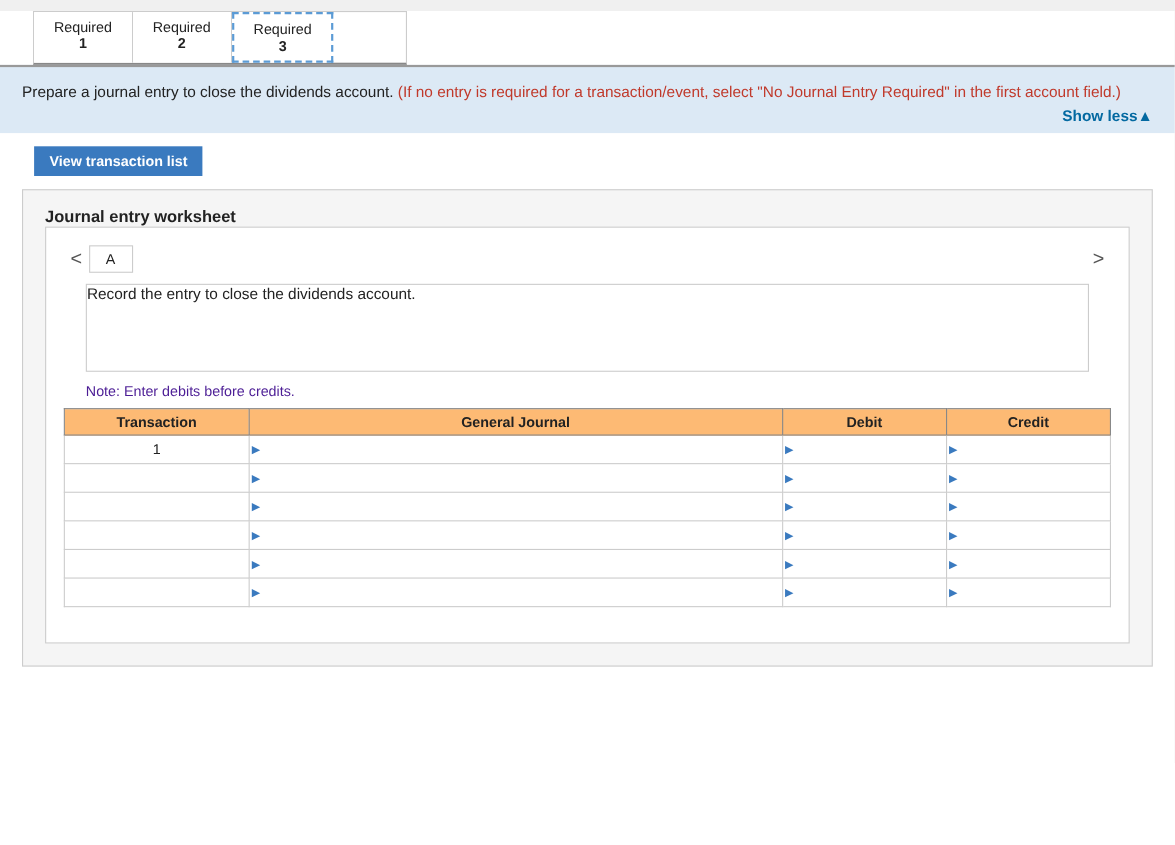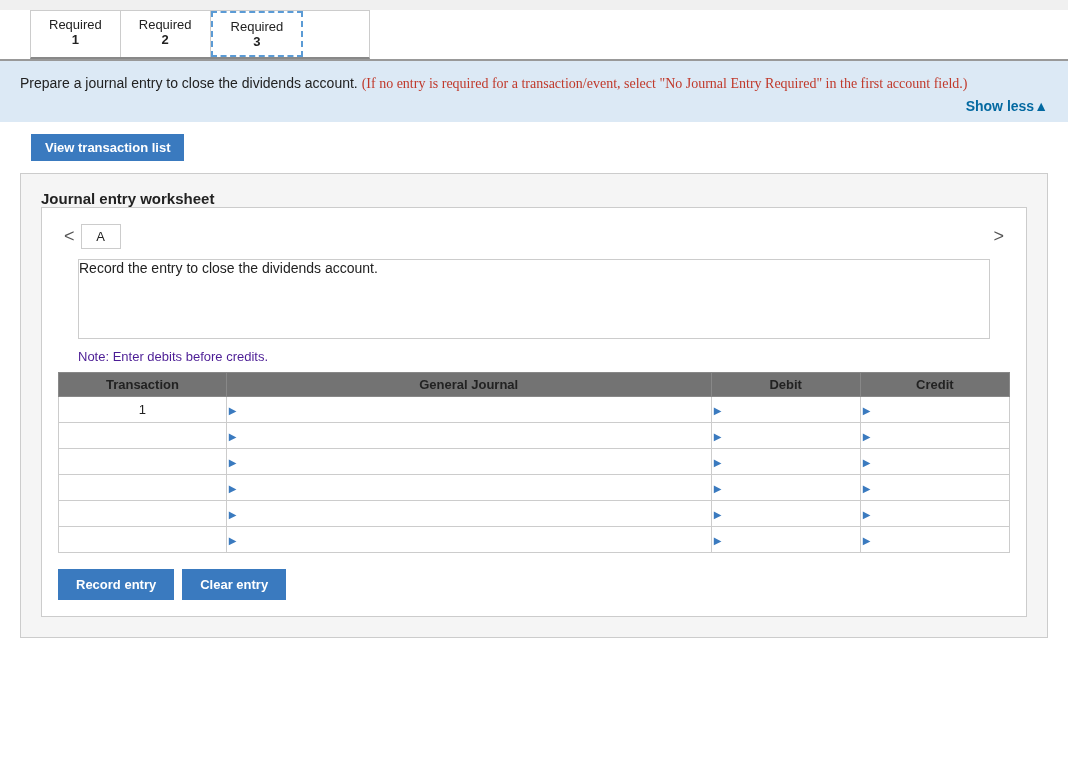--- a/index.html
+++ b/index.html
@@ -62,7 +62,6 @@
 
     .instruction-box .red-text {
       color: #c0392b;
-      font-family: Liberation Serif, serif;
     }
 
     .show-less-btn {

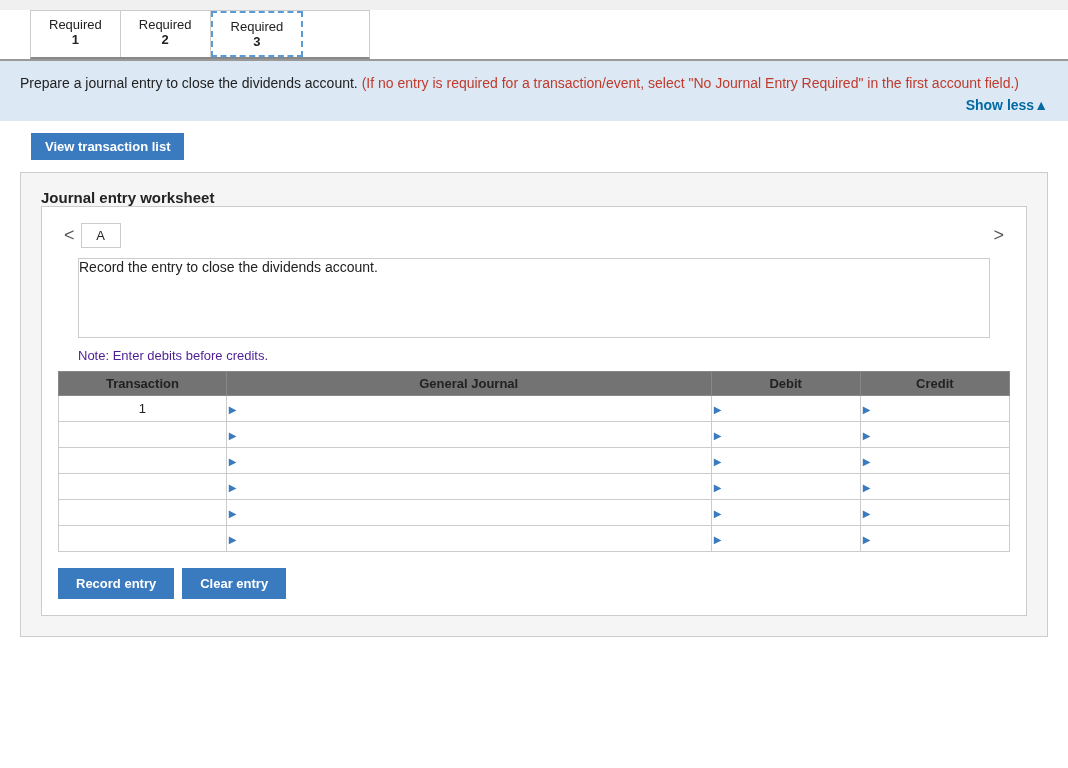--- a/index.html
+++ b/index.html
@@ -157,7 +157,7 @@
     .journal-table th {
       border: 1px solid #888;
       padding: 4px 8px;
-      background: #737373;
+      background: #fdba74;
       font-weight: bold;
       font-size: 13px;
     }

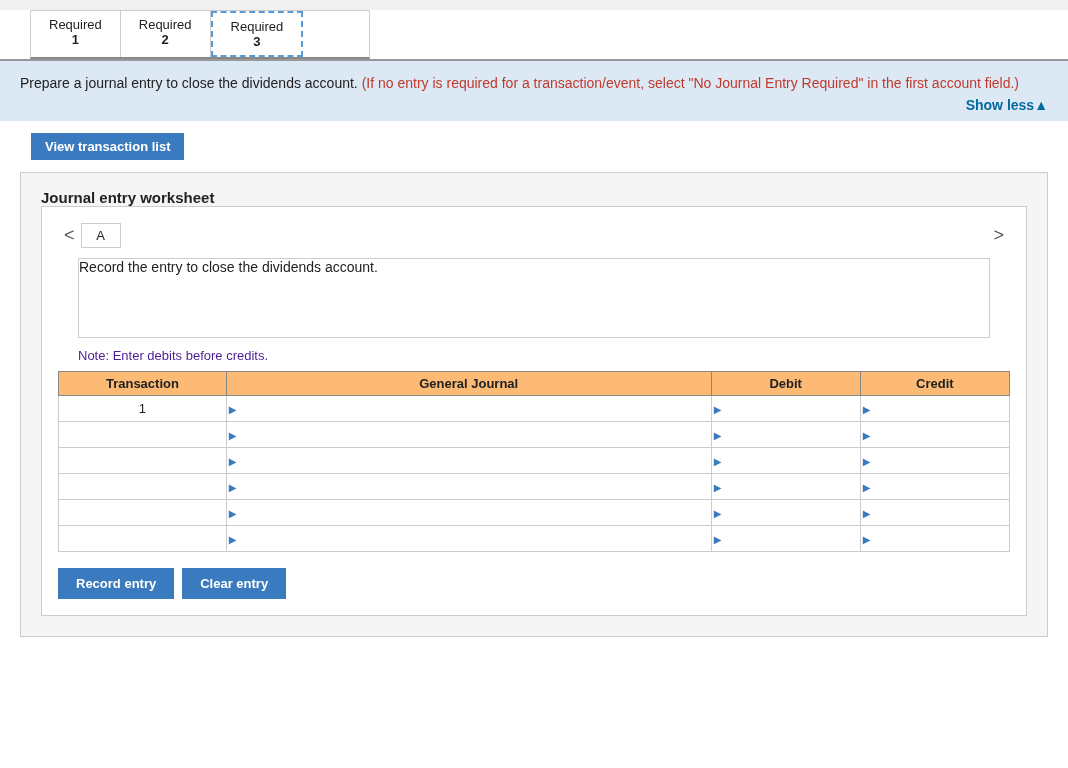--- a/index.html
+++ b/index.html
@@ -398,10 +398,6 @@
       </div>
 
       <div class="buttons-row">
-        <div class="buttons-left">
-          <button class="btn-blue">Record entry</button>
-          <button class="btn-blue">Clear entry</button>
-        </div>
       </div>
     </div>
   </div>

